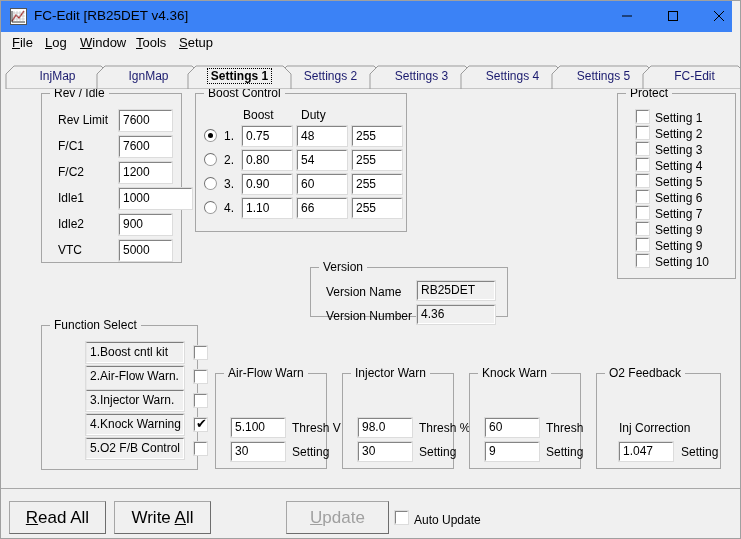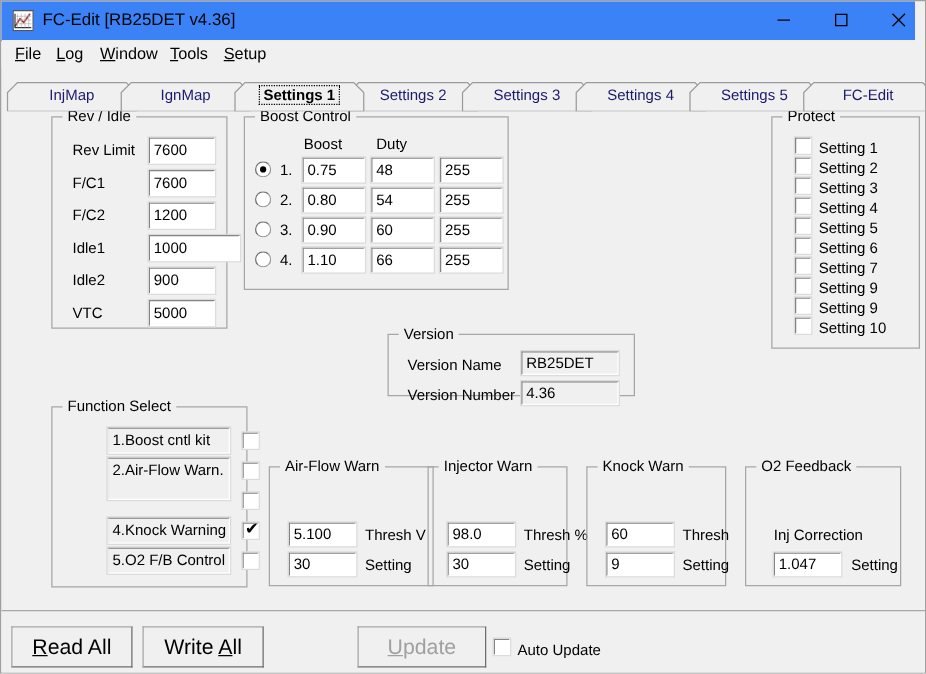--- a/index.html
+++ b/index.html
@@ -453,7 +453,7 @@
         <div class="cbox" style="left:152px; top:116px;"></div>
       </div>
 
-    <div class="group" id="grp-af" style="left:194px; top:294px; width:132px; height:96px;">
+    <div class="group" id="grp-af" style="left:194px; top:294px; width:112px; height:96px;">
       <span class="gtitle">Air-Flow Warn</span>
       <div class="field" style="left:15px; top:44px; width:54px; height:19px;">5.100</div>
       <span class="lbl" style="left:76px; top:47px;">Thresh V</span>

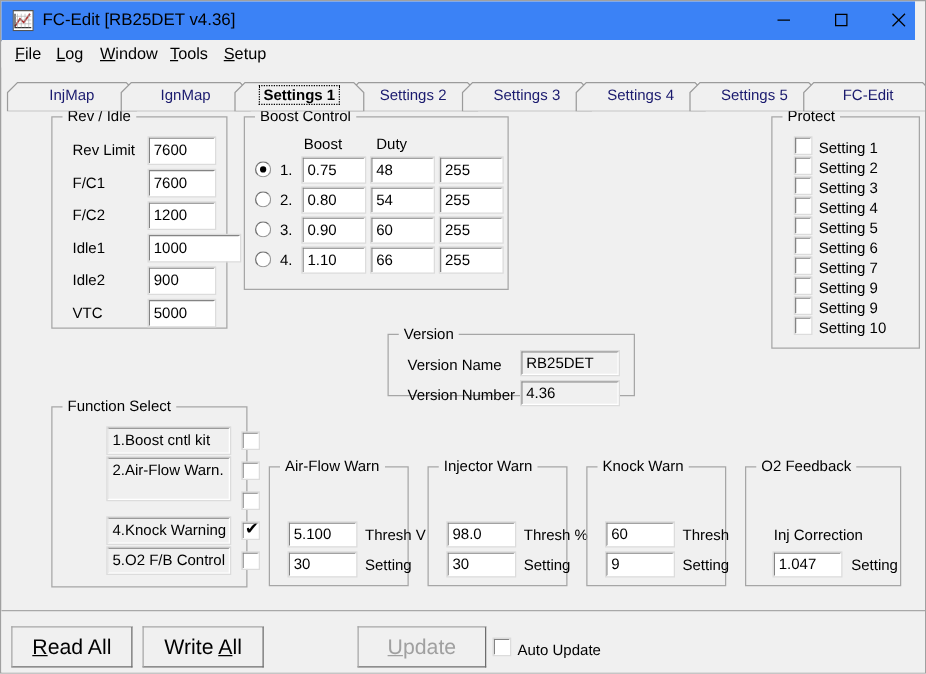--- a/index.html
+++ b/index.html
@@ -444,6 +444,7 @@
         <div class="cbox" style="left:152px; top:20px;"></div>
         <div class="fsbtn" style="left:44px; top:40px; width:98px; height:34px;">2.Air-Flow Warn.</div>
         <div class="cbox" style="left:152px; top:44px;"></div>
+        <div class="fsbtn" style="left:44px; top:64px; width:98px; height:21px;">3.Injector Warn.</div>
         <div class="cbox" style="left:152px; top:68px;"></div>
         <div class="fsbtn" style="left:44px; top:88px; width:98px; height:21px;">4.Knock Warning</div>
         <div class="cbox" style="left:152px; top:92px;">

